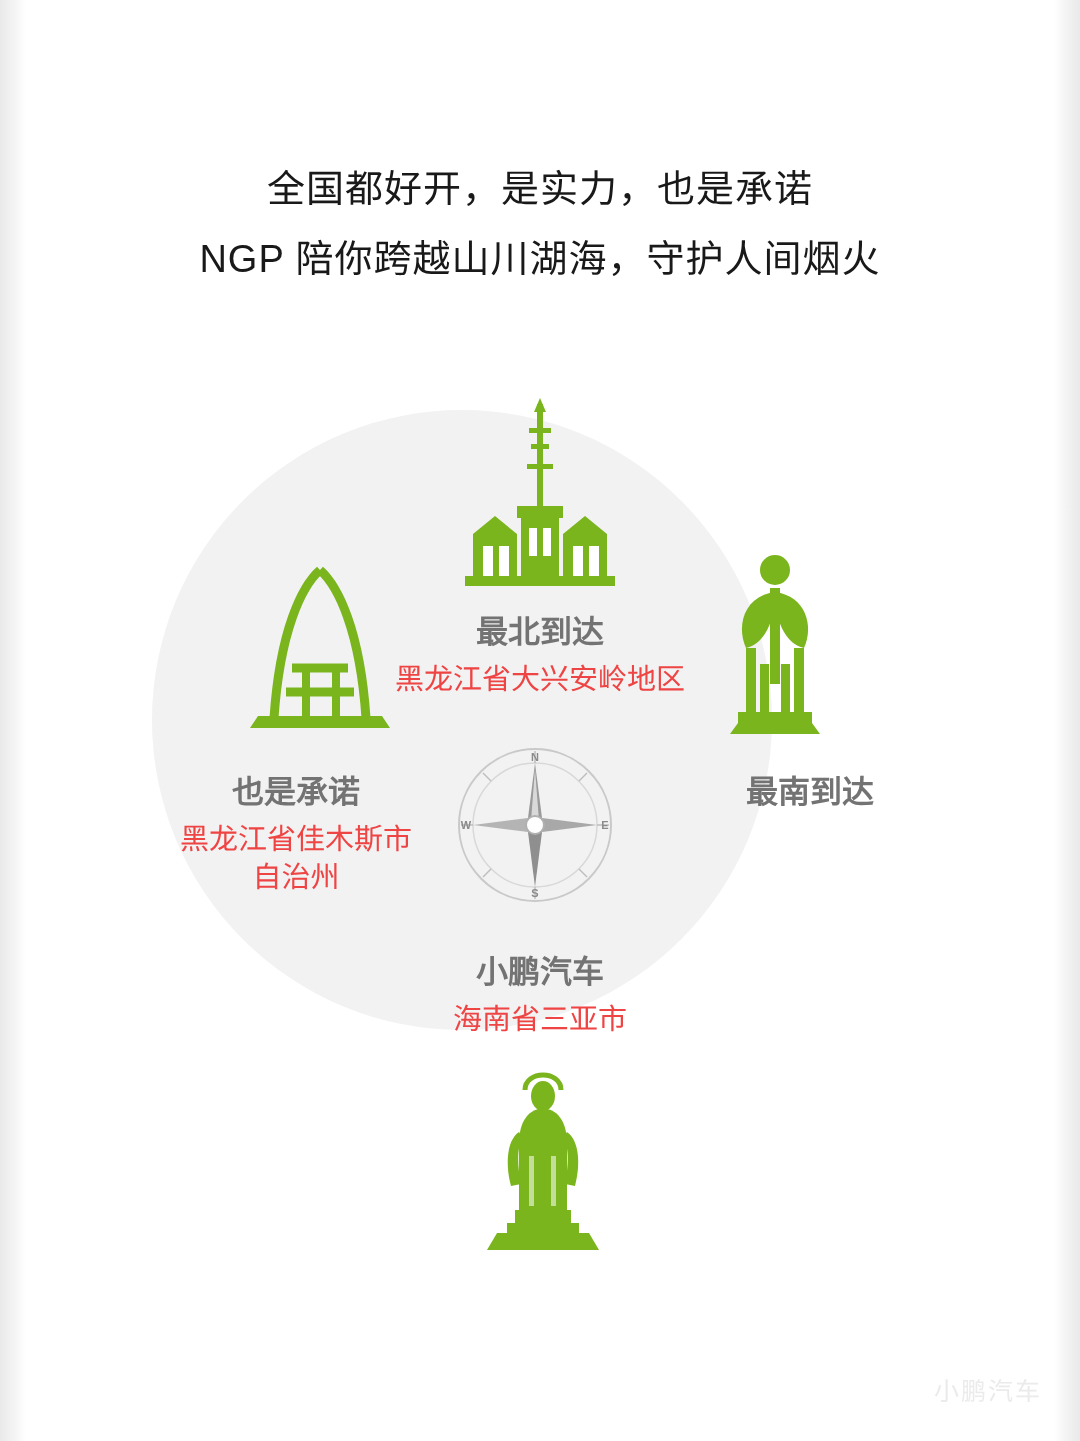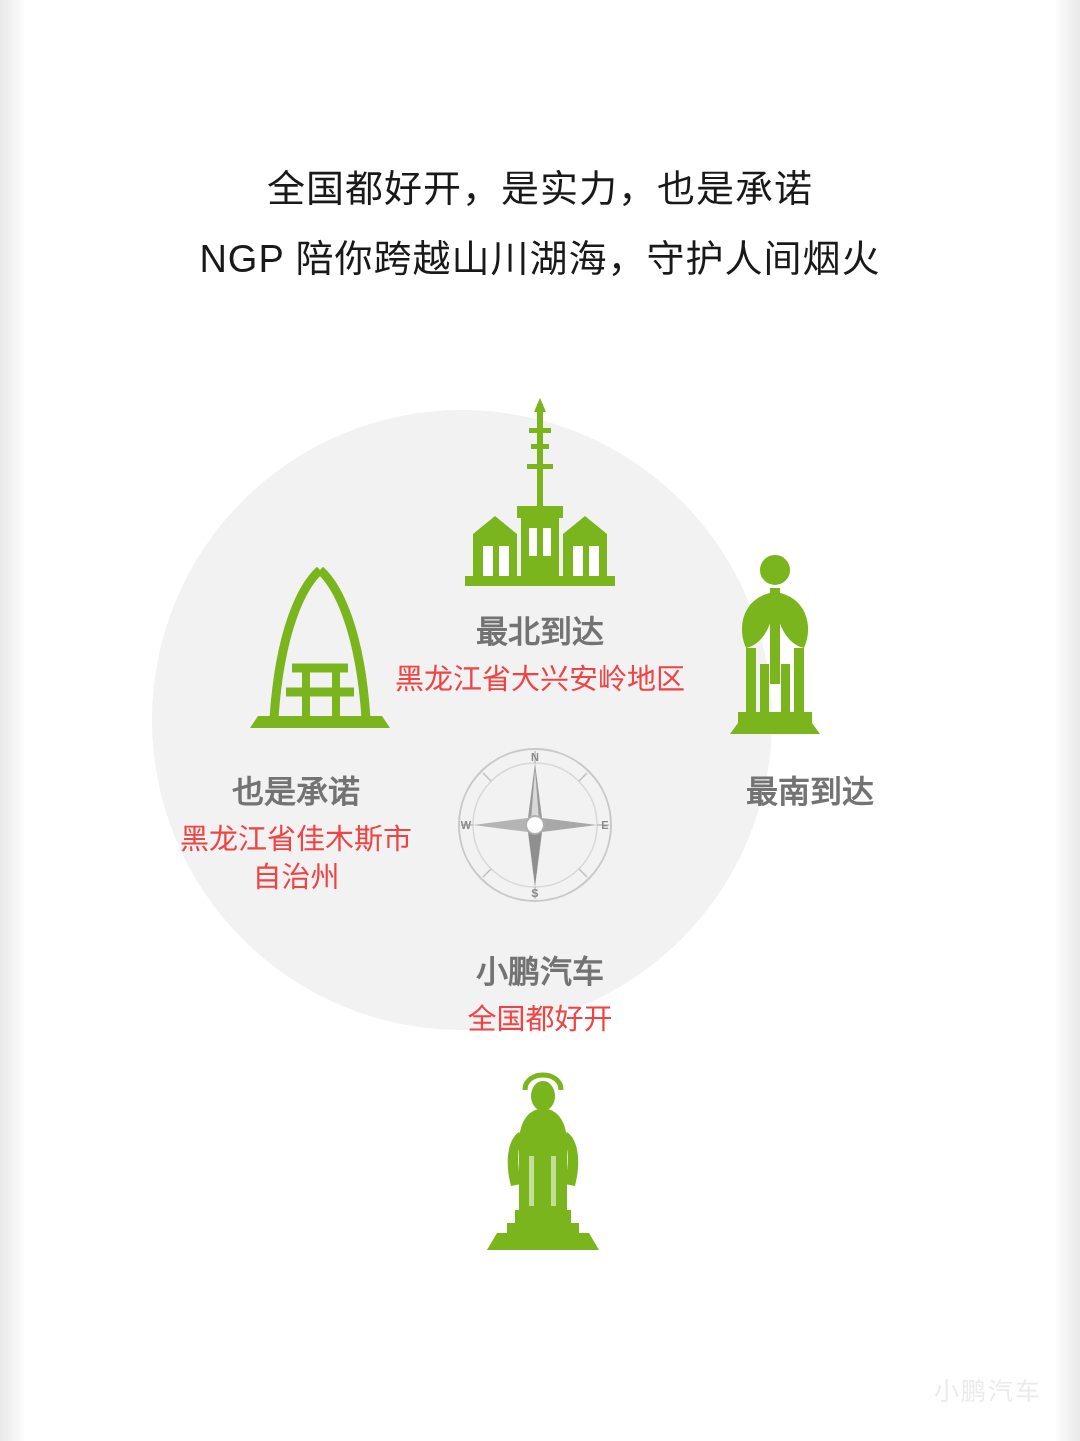--- a/index.html
+++ b/index.html
@@ -263,7 +263,7 @@
 
   <div class="label-block block-south">
     <div class="label-title">小鹏汽车</div>
-    <div class="label-sub nowrap">全国都好开</div>
+    <div class="label-sub nowrap">海南省三亚市</div>
   </div>
 
   <div class="label-block block-west">

